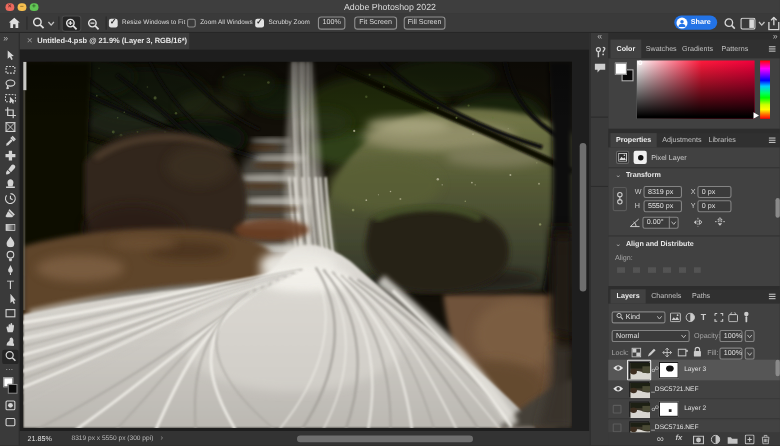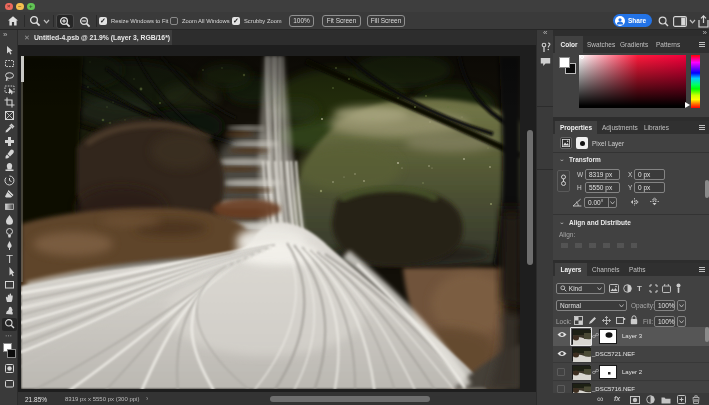--- a/index.html
+++ b/index.html
@@ -46,6 +46,7 @@
   <div class="abs tl" style="left:5px;background:#ed6a5e;">×</div>
   <div class="abs tl" style="left:16px;background:#f5bf4f;">–</div>
   <div class="abs tl" style="left:27px;background:#61c454;">+</div>
+  <div class="t abs">Adobe Photoshop 2022</div>
 </div>
 
 <div id="opts" class="abs">

